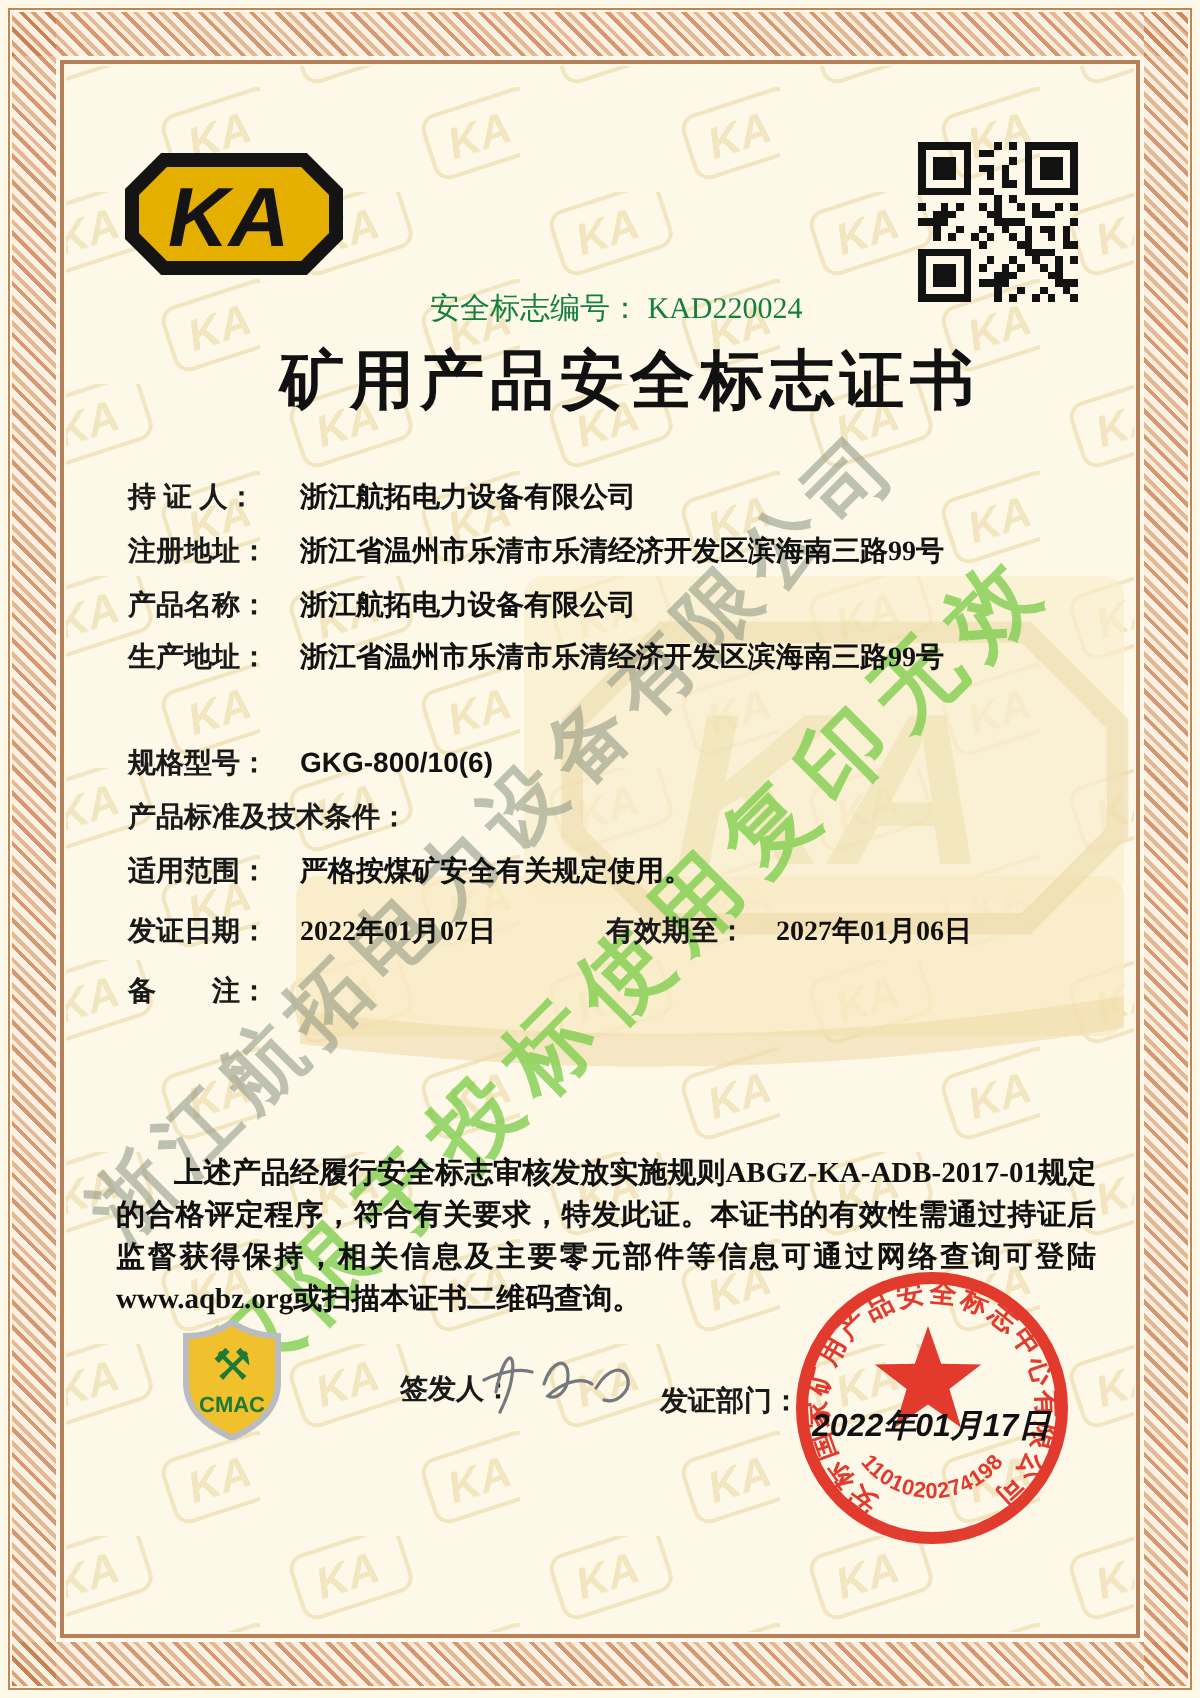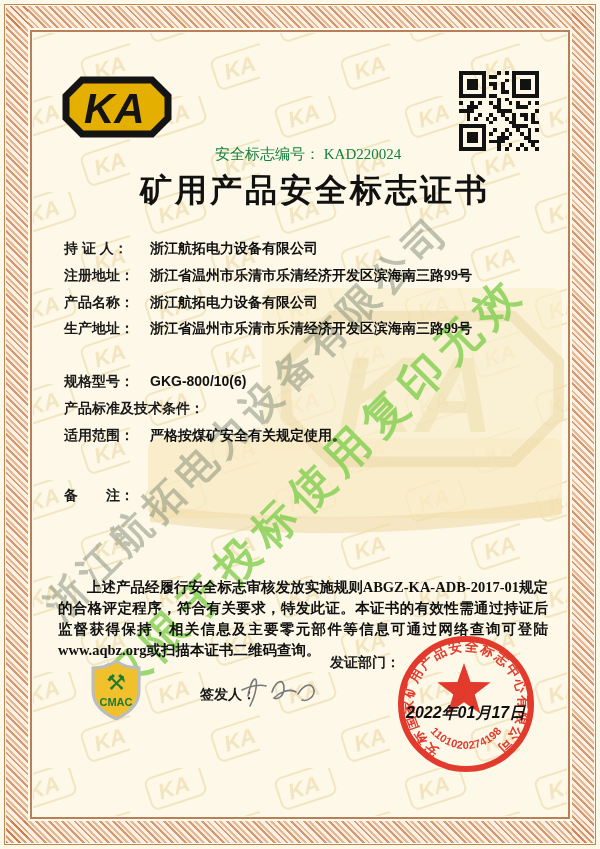--- a/index.html
+++ b/index.html
@@ -255,6 +255,12 @@
     <span class="val">严格按煤矿安全有关规定使用。</span>
   </div>
 
+  <div class="row" style="top:457px">
+    <span class="lab">发证日期：</span>
+    <span class="val">2022年01月07日</span>
+    <span class="lab2">有效期至：</span>
+    <span class="val2">2027年01月06日</span>
+  </div>
 
   <div class="row" style="top:487px">
     <span class="lab">备　　注：</span>

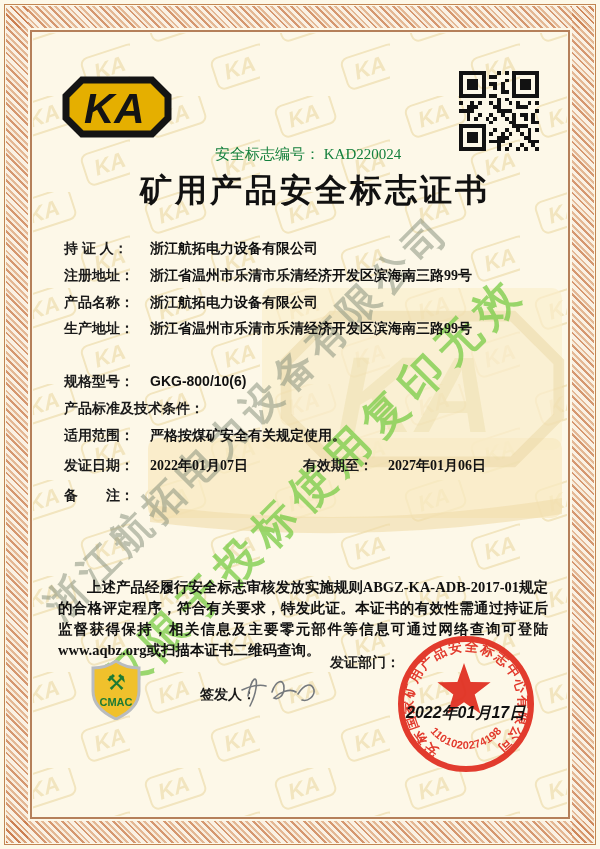--- a/index.html
+++ b/index.html
@@ -286,7 +286,7 @@
     </g>
   </svg>
 
-  <div class="foot-label" style="left:330px;top:654px">发证部门：</div>
+  <div class="foot-label" style="left:330px;top:692px">发证部门：</div>
 
   <svg class="seal-wrap" viewBox="0 0 142 142">
     <defs>

